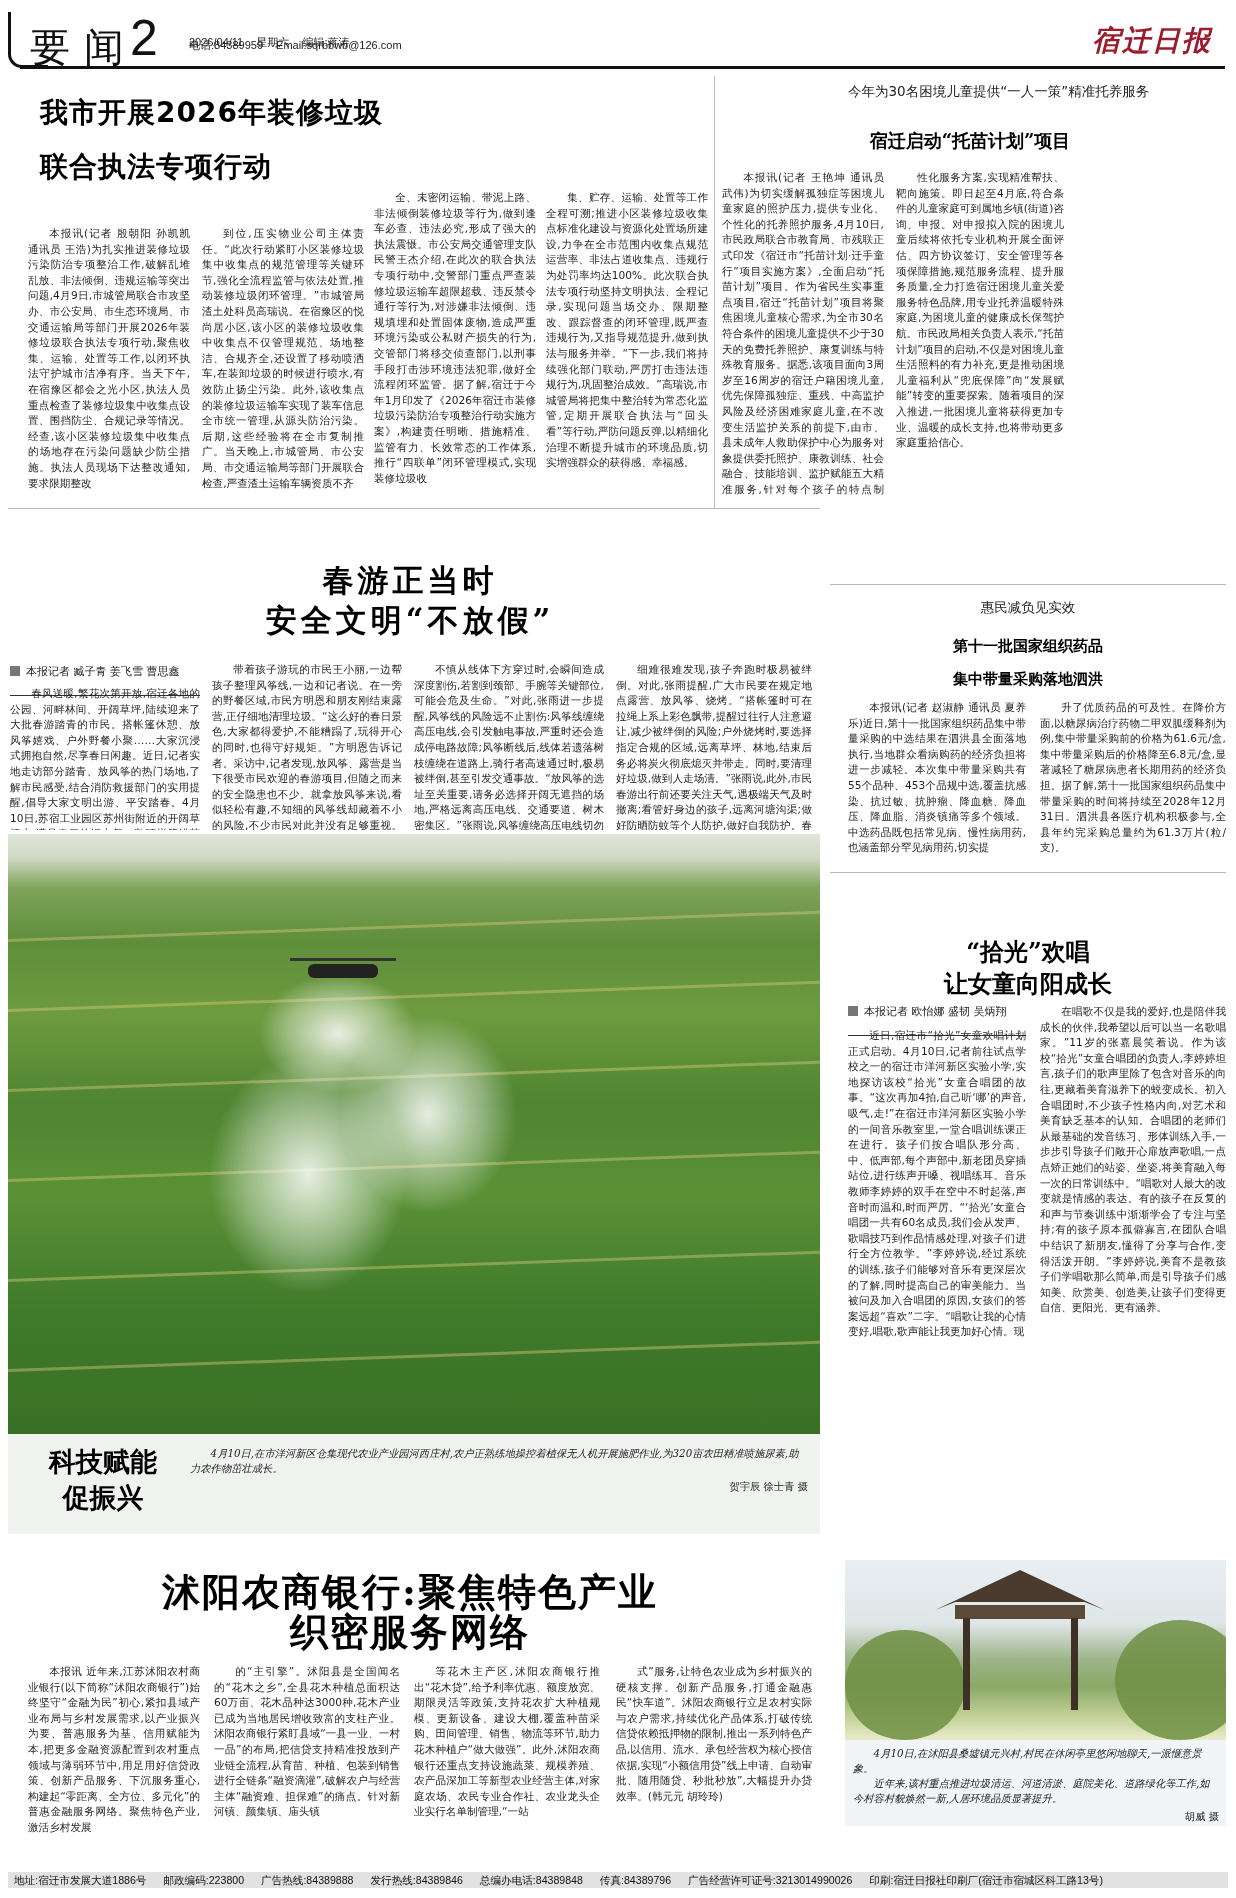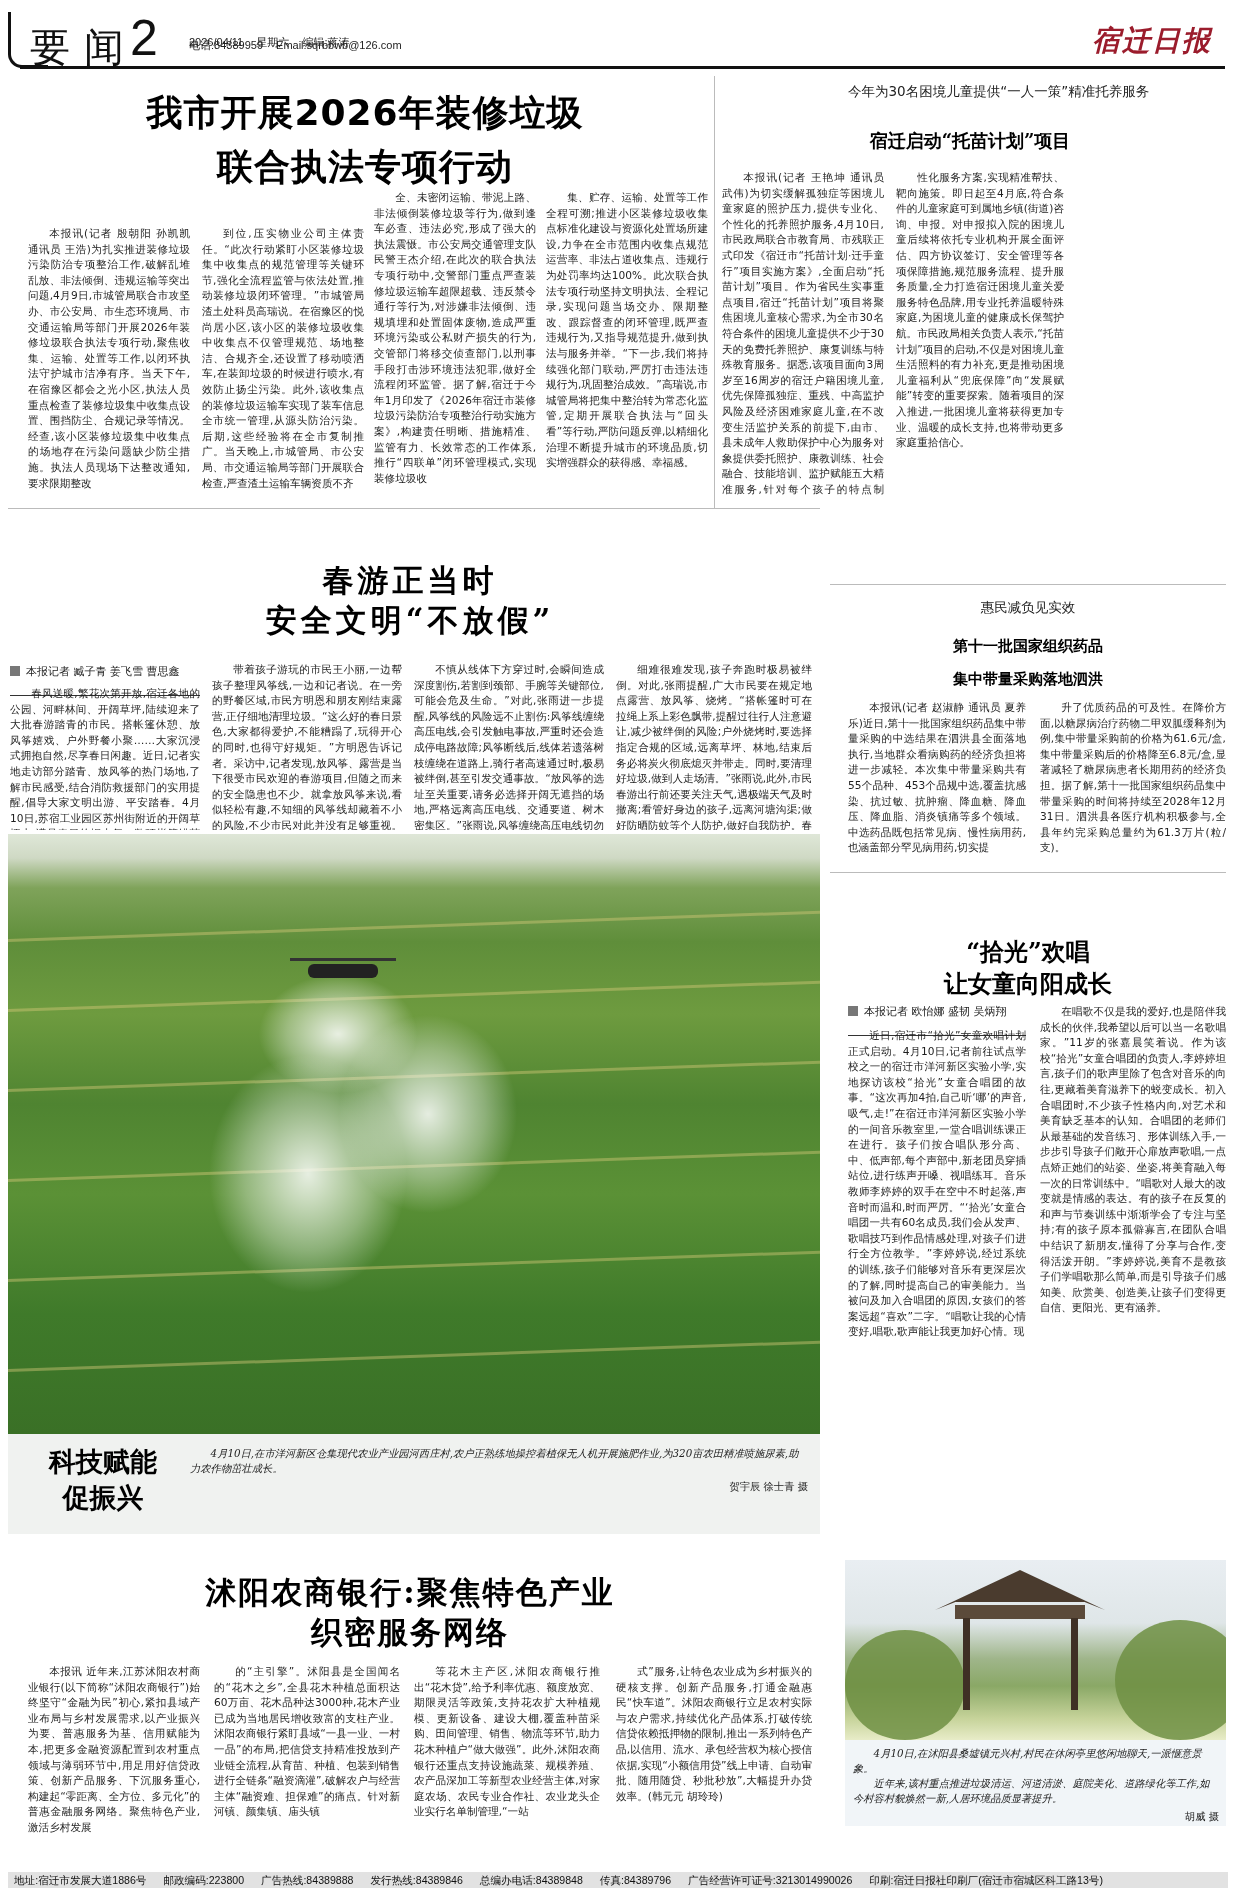--- a/index.html
+++ b/index.html
@@ -18,7 +18,7 @@
   .paper-logo { left: 1092px; top: 22px; font-size: 28px; color: #9b1c2c; font-family: "DejaVu Serif", serif; font-weight: bold; font-style: italic; letter-spacing: 2px; }
 
   
-  .hl-xl { font-family: "DejaVu Sans", sans-serif; font-weight: bold; font-size: 36px; line-height: 54px; text-align: center; color: #000; letter-spacing: 1px; }
+  .hl-xl { font-family: "DejaVu Sans", sans-serif; font-weight: bold; font-size: 28px; line-height: 54px; color: #000; letter-spacing: 1px; }
   .hl-serif { font-family: "DejaVu Serif", serif; font-weight: bold; color: #000; text-align: center; }
   .kicker { font-size: 13.5px; color: #222; line-height: 19px; }
 

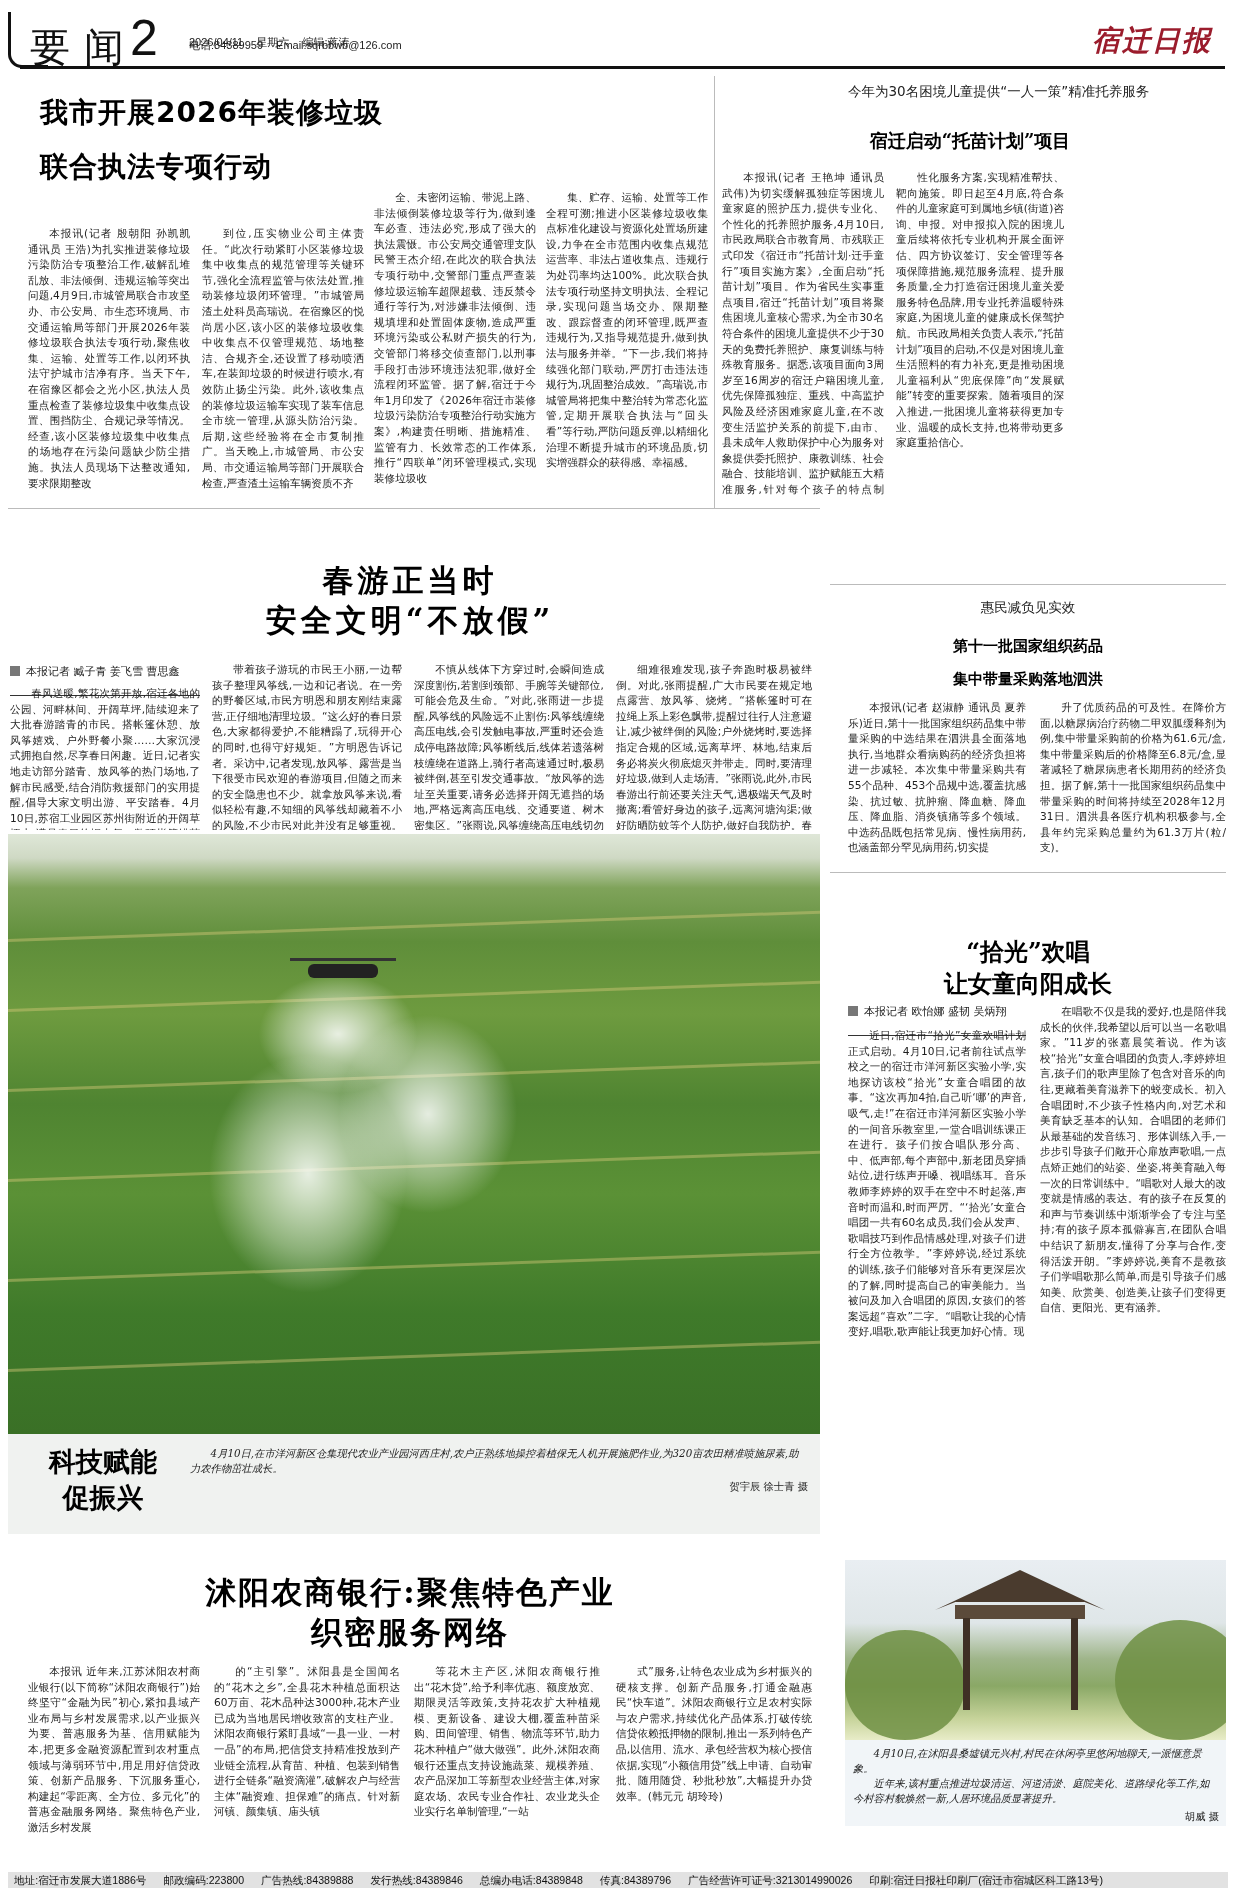--- a/index.html
+++ b/index.html
@@ -175,7 +175,7 @@
   <div class="caption-credit">贺宇辰 徐士青 摄</div>
 </div>
 
-<div class="abs hl-serif" style="left:60px; top:1572px; width:700px; font-size:31px; line-height:40px; letter-spacing:2px;">
+<div class="abs hl-serif" style="left:60px; top:1572px; width:700px; font-size:38px; line-height:40px; letter-spacing:2px;">
   <div>沭阳农商银行:聚焦特色产业</div>
   <div>织密服务网络</div>
 </div>

